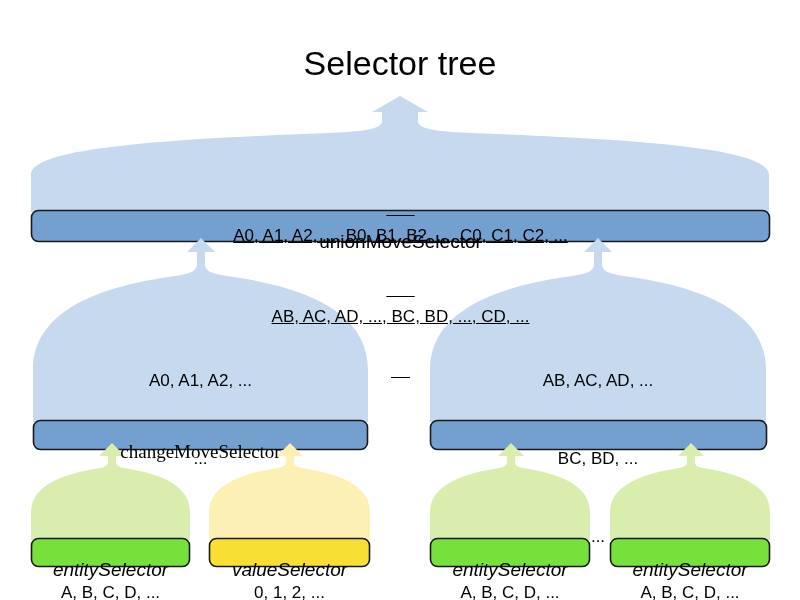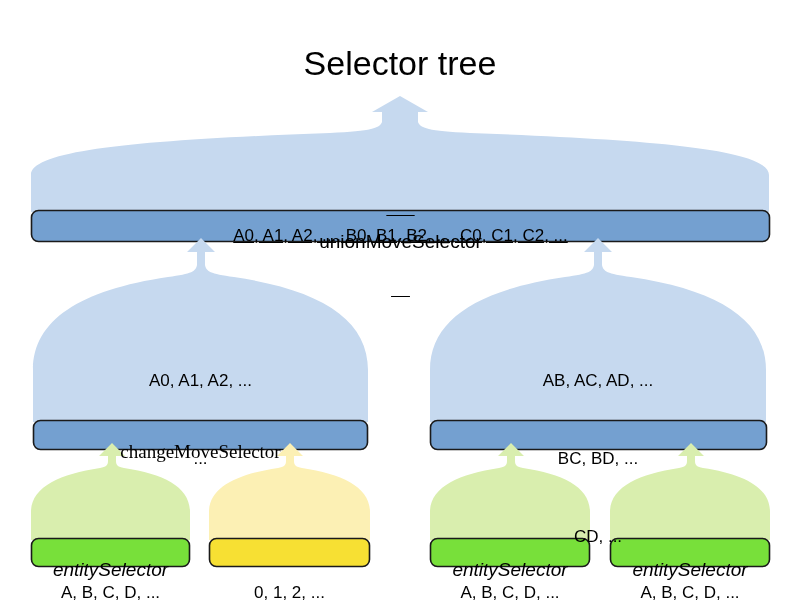--- a/index.html
+++ b/index.html
@@ -225,6 +225,7 @@
 
     <div class="body-text" style="left:31px; top:152px; width:739px;text-decoration:underline;">
       <div>A0, A1, A2, ..., B0, B1, B2, ..., C0, C1, C2, ...</div>
+      <div>AB, AC, AD, ..., BC, BD, ..., CD, ...</div>
     </div>
     <div class="bar-label" style="left:31px; top:216px; width:739px;">unionMoveSelector</div>
 

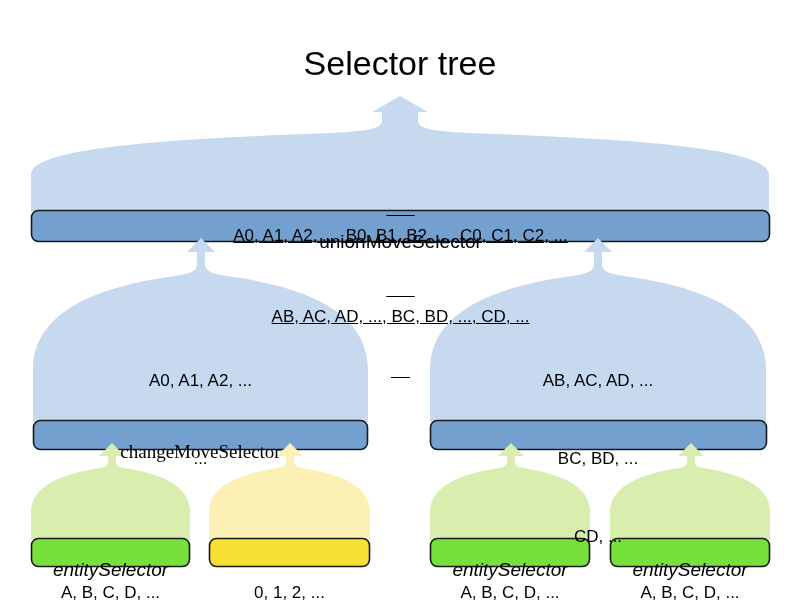--- a/index.html
+++ b/index.html
@@ -238,7 +238,6 @@
     <div class="body-text small" style="left:430px; top:300px; width:336px;">
       <div>AB, AC, AD, ...</div>
       <div>BC, BD, ...</div>
-      <div>CD, ...</div>
       <div>...</div>
     </div>
 

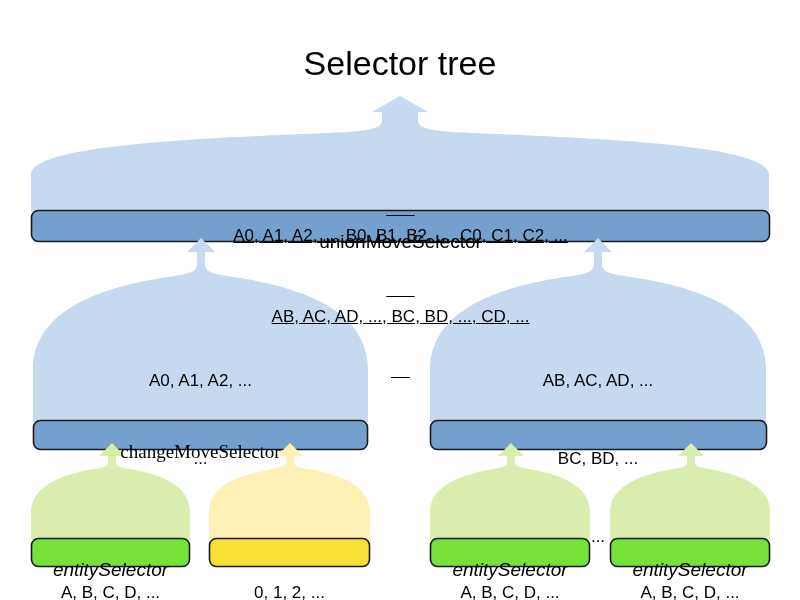--- a/index.html
+++ b/index.html
@@ -249,6 +249,7 @@
     <div class="body-text small" style="left:209px; top:512px; width:161px;">
       <div>0, 1, 2, ...</div>
     </div>
+    <div class="bar-label leaf" style="left:209px; top:544px; width:161px;">valueSelector</div>
 
     <div class="body-text small" style="left:430px; top:512px; width:160px;">
       <div>A, B, C, D, ...</div>

